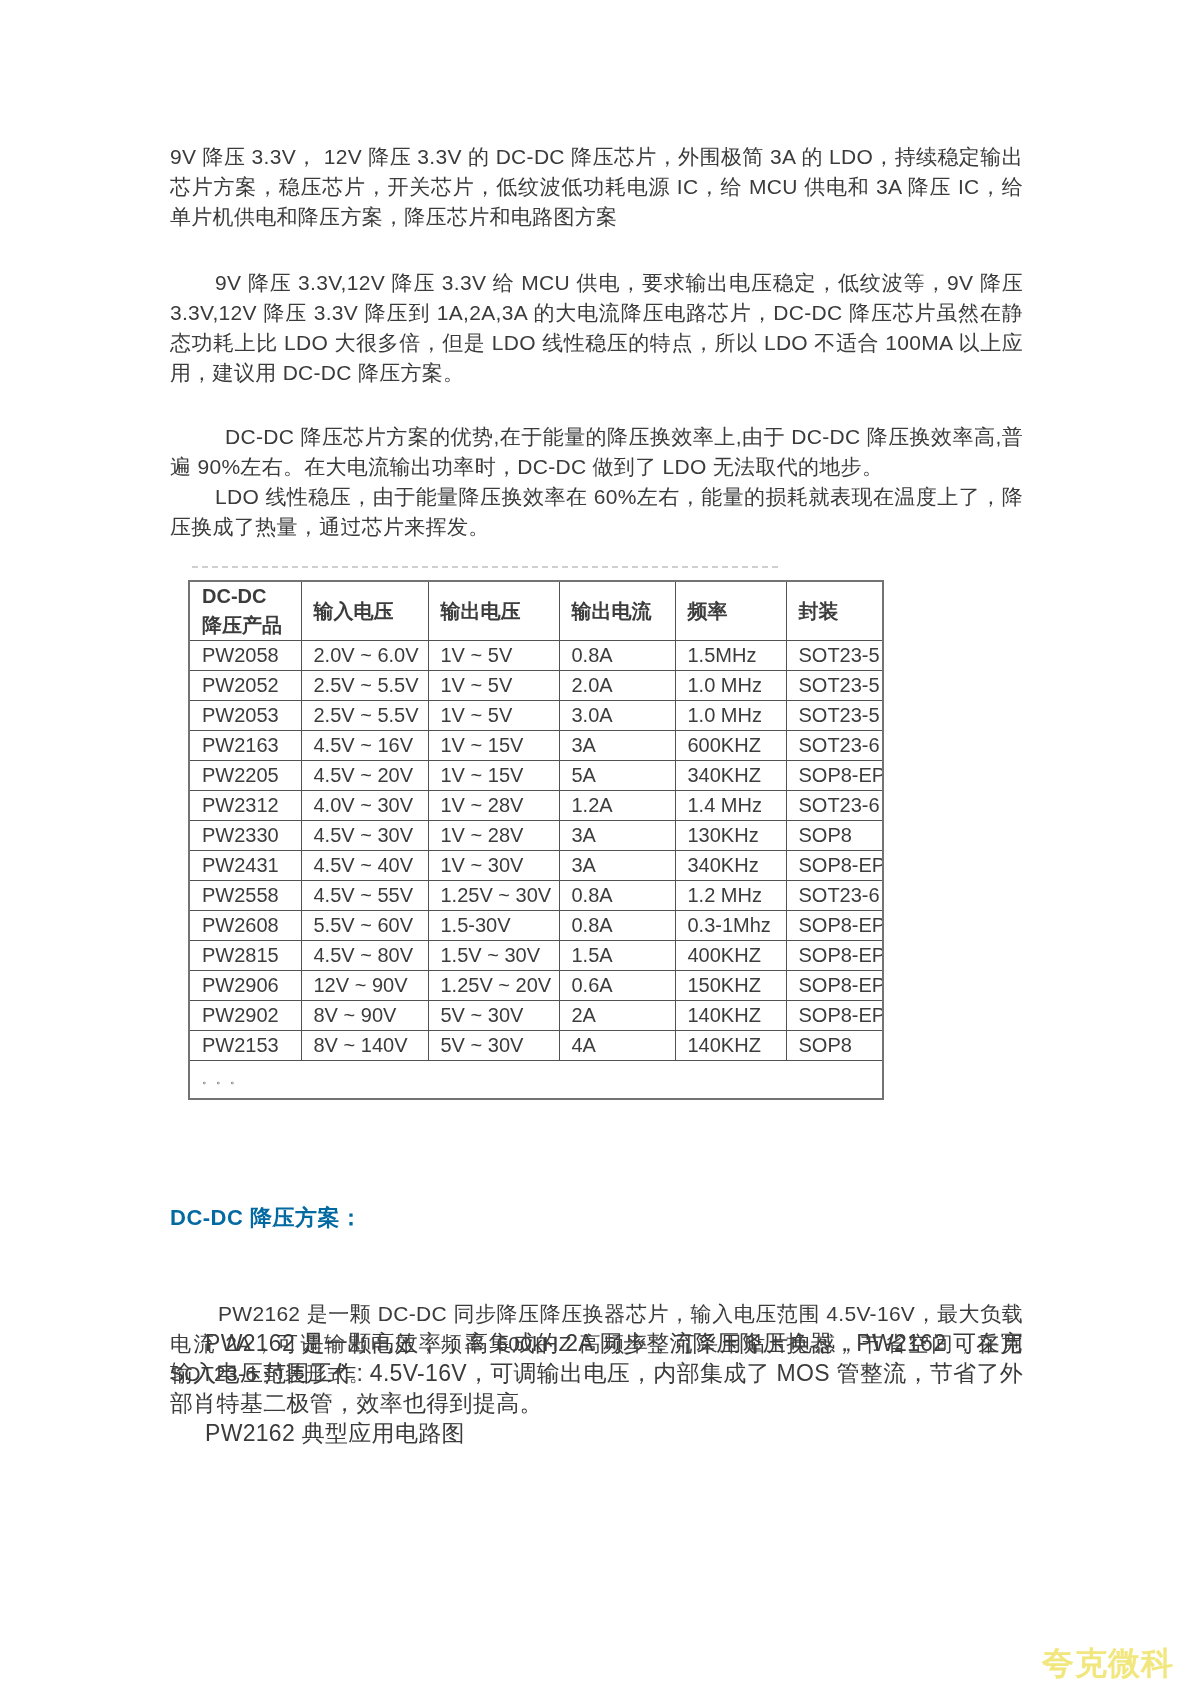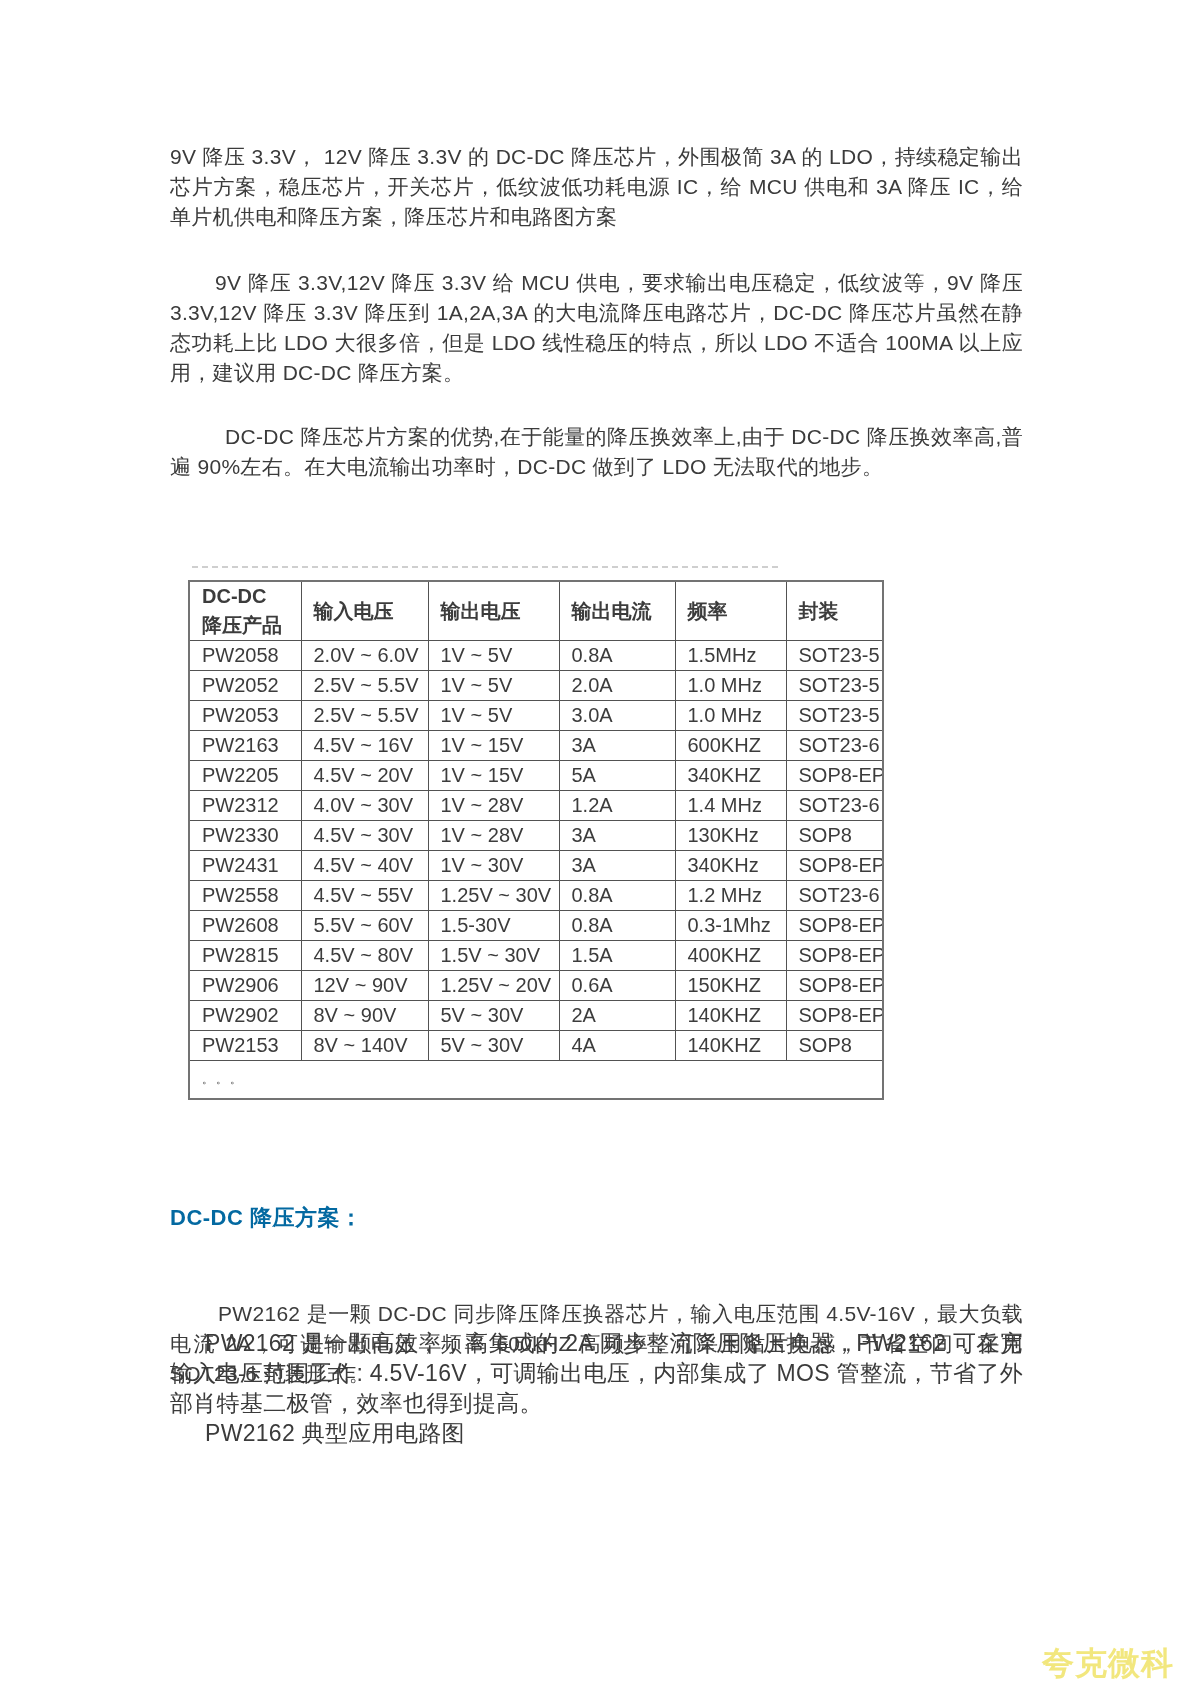--- a/index.html
+++ b/index.html
@@ -78,6 +78,7 @@
 
   <div class="para p-advantage">DC-DC 降压芯片方案的优势,在于能量的降压换效率上,由于 DC-DC 降压换效率高,普遍 90%左右。在大电流输出功率时，DC-DC 做到了 LDO 无法取代的地步。</div>
 
+  <div class="para p-ldo">LDO 线性稳压，由于能量降压换效率在 60%左右，能量的损耗就表现在温度上了，降压换成了热量，通过芯片来挥发。</div>
 
   <div class="clipped-artifact"></div>
 

